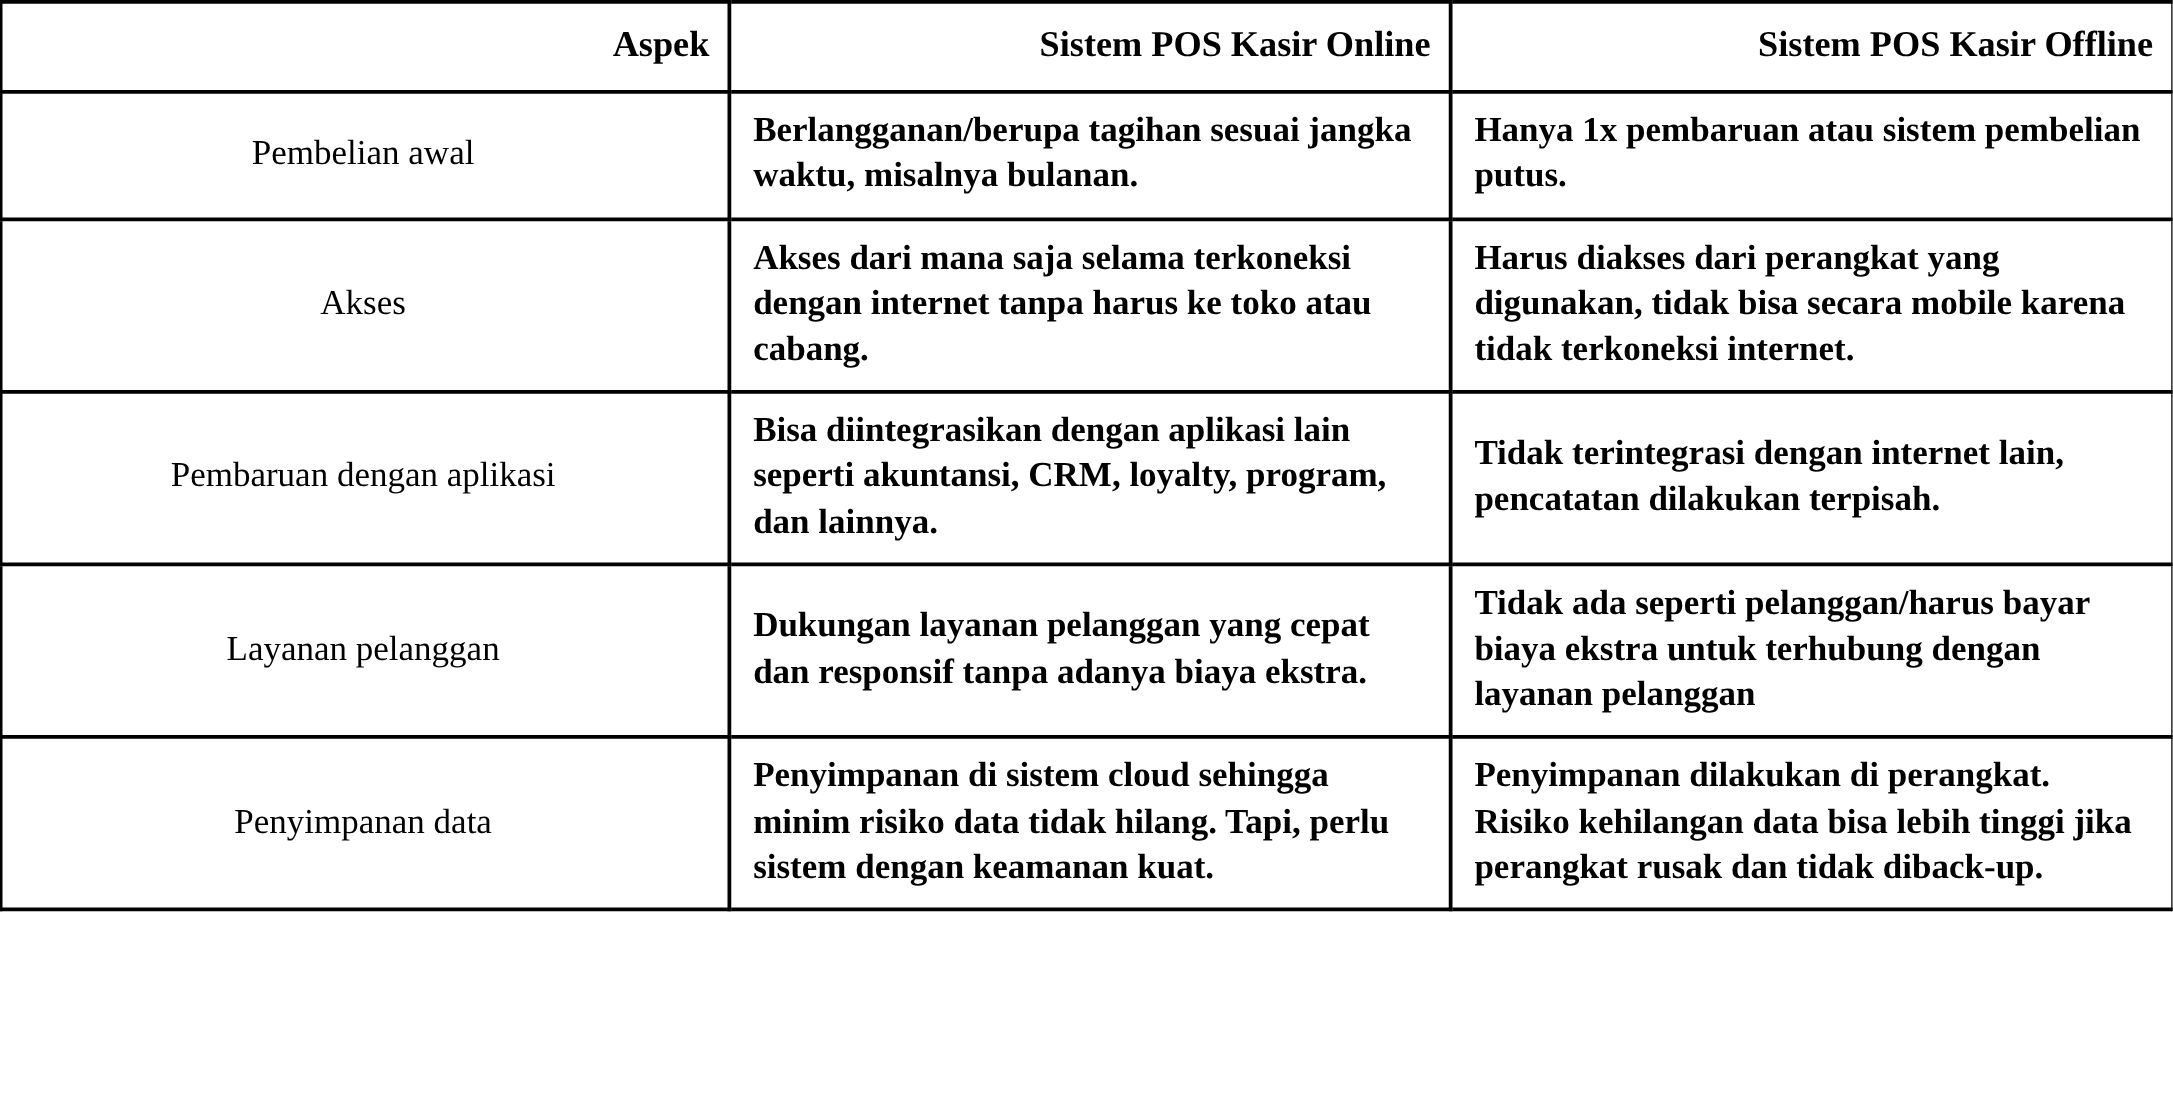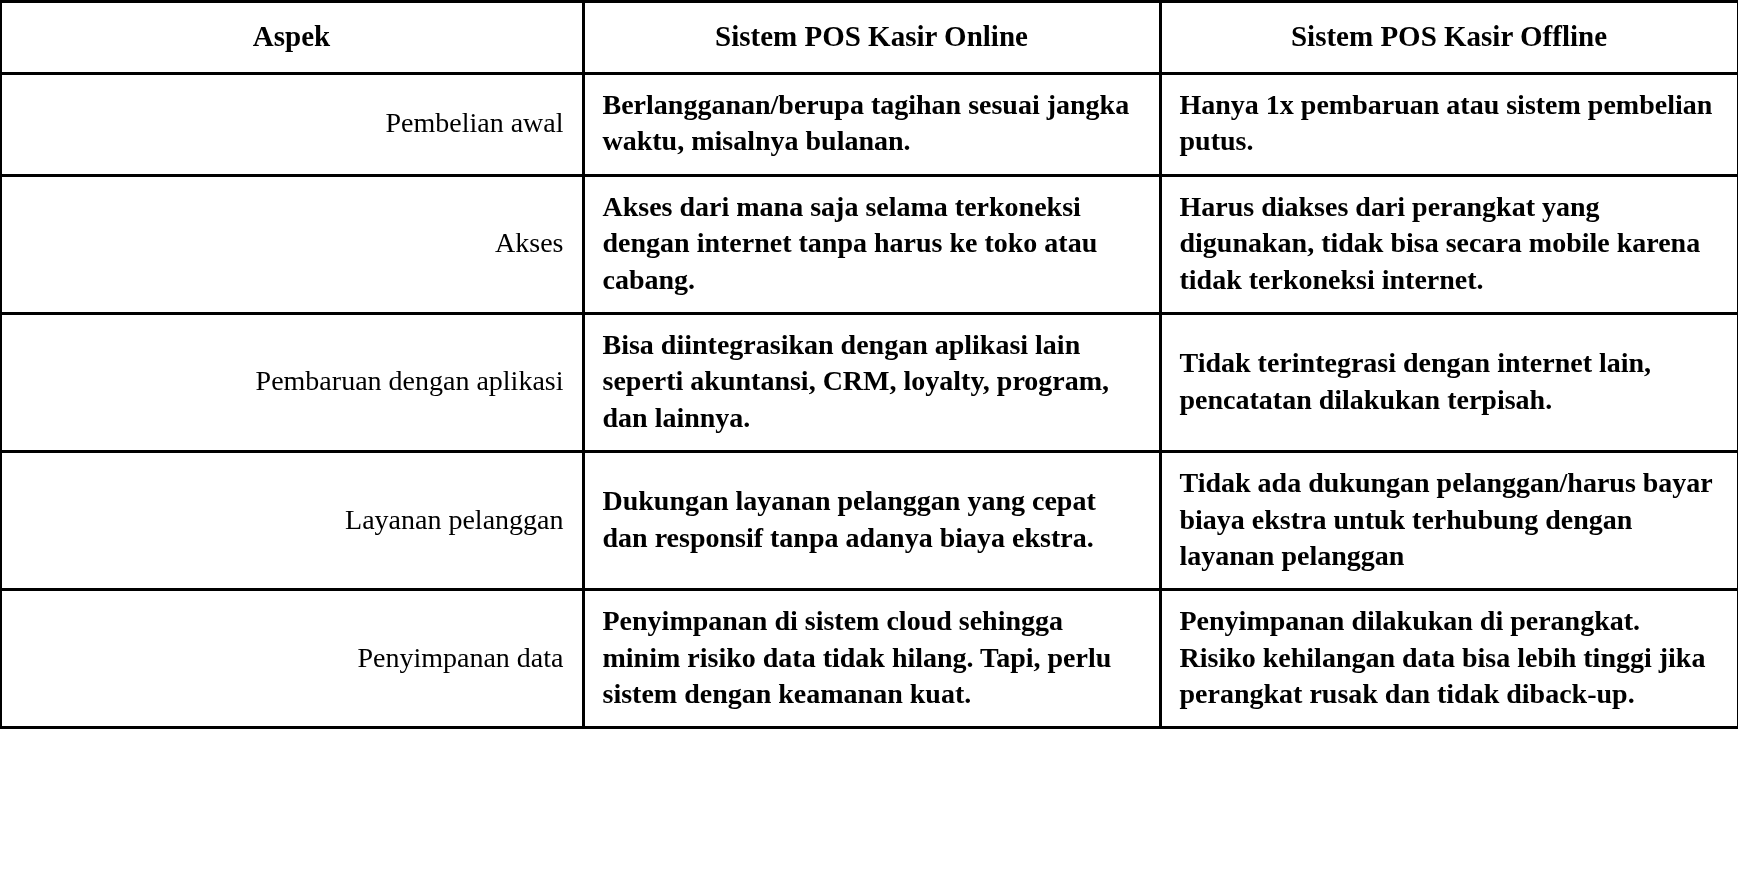--- a/index.html
+++ b/index.html
@@ -38,7 +38,7 @@
     box-sizing: border-box;
   }
   table.comparison thead th {
-    text-align: center;
+    text-align: right;
     font-weight: bold;
     font-size: 29px;
     line-height: 1.25;

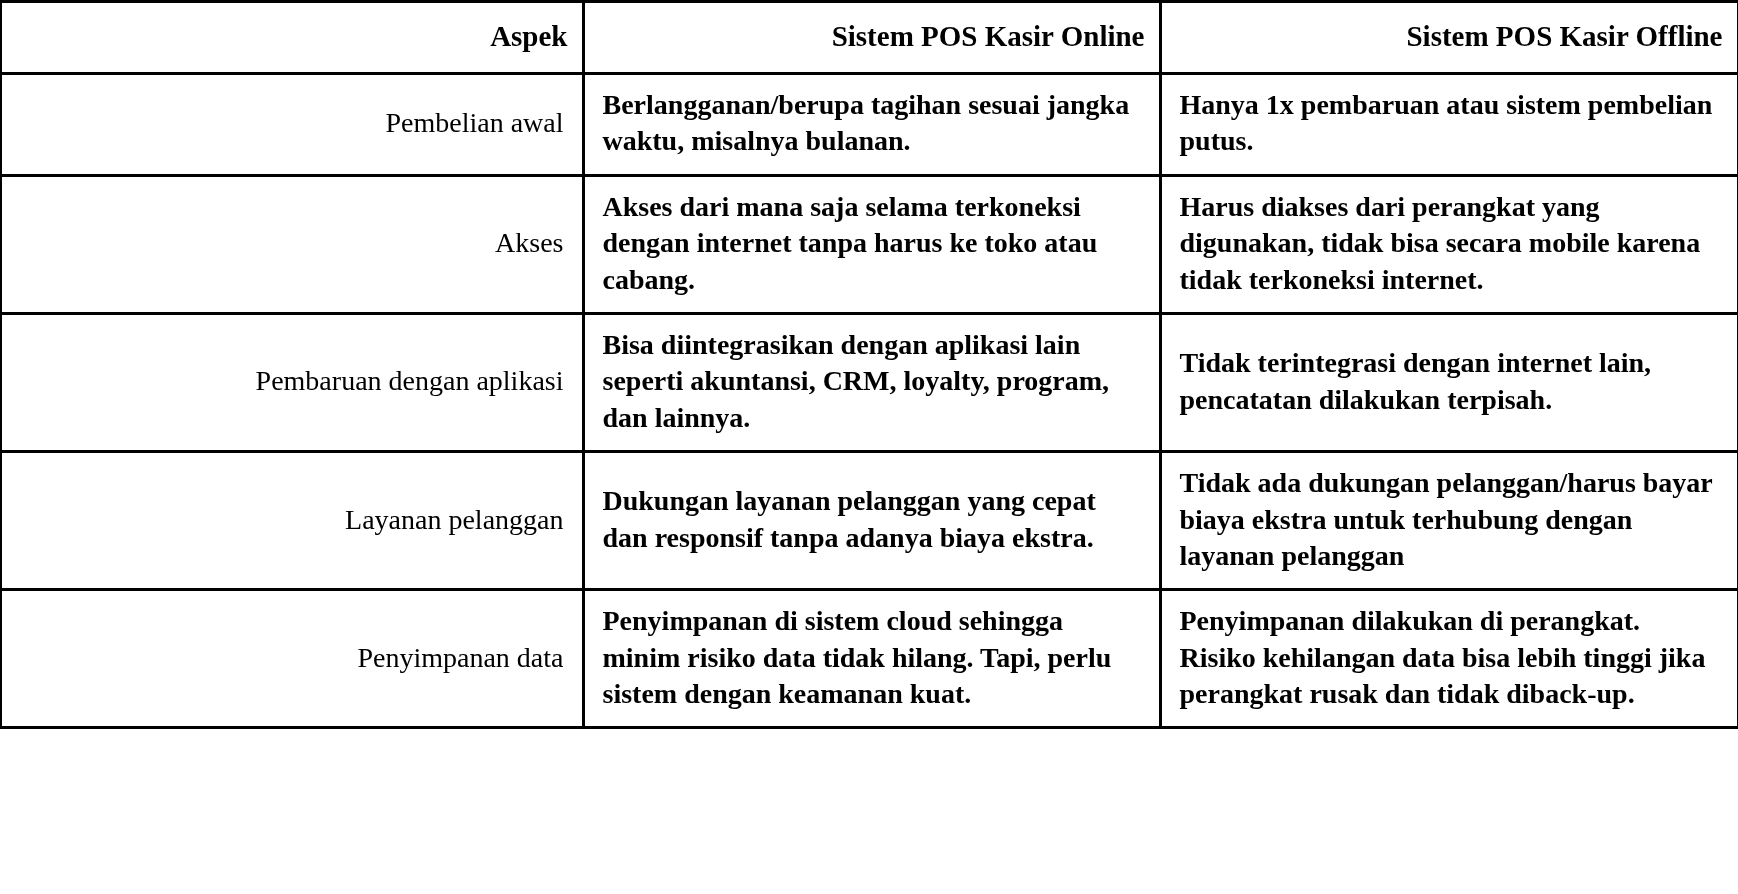--- a/index.html
+++ b/index.html
@@ -52,7 +52,7 @@
     font-weight: normal;
   }
   table.comparison tbody td.aspect {
-    text-align: right;
+    text-align: center;
     padding-left: 16px;
   }
   table.comparison tbody td.detail {

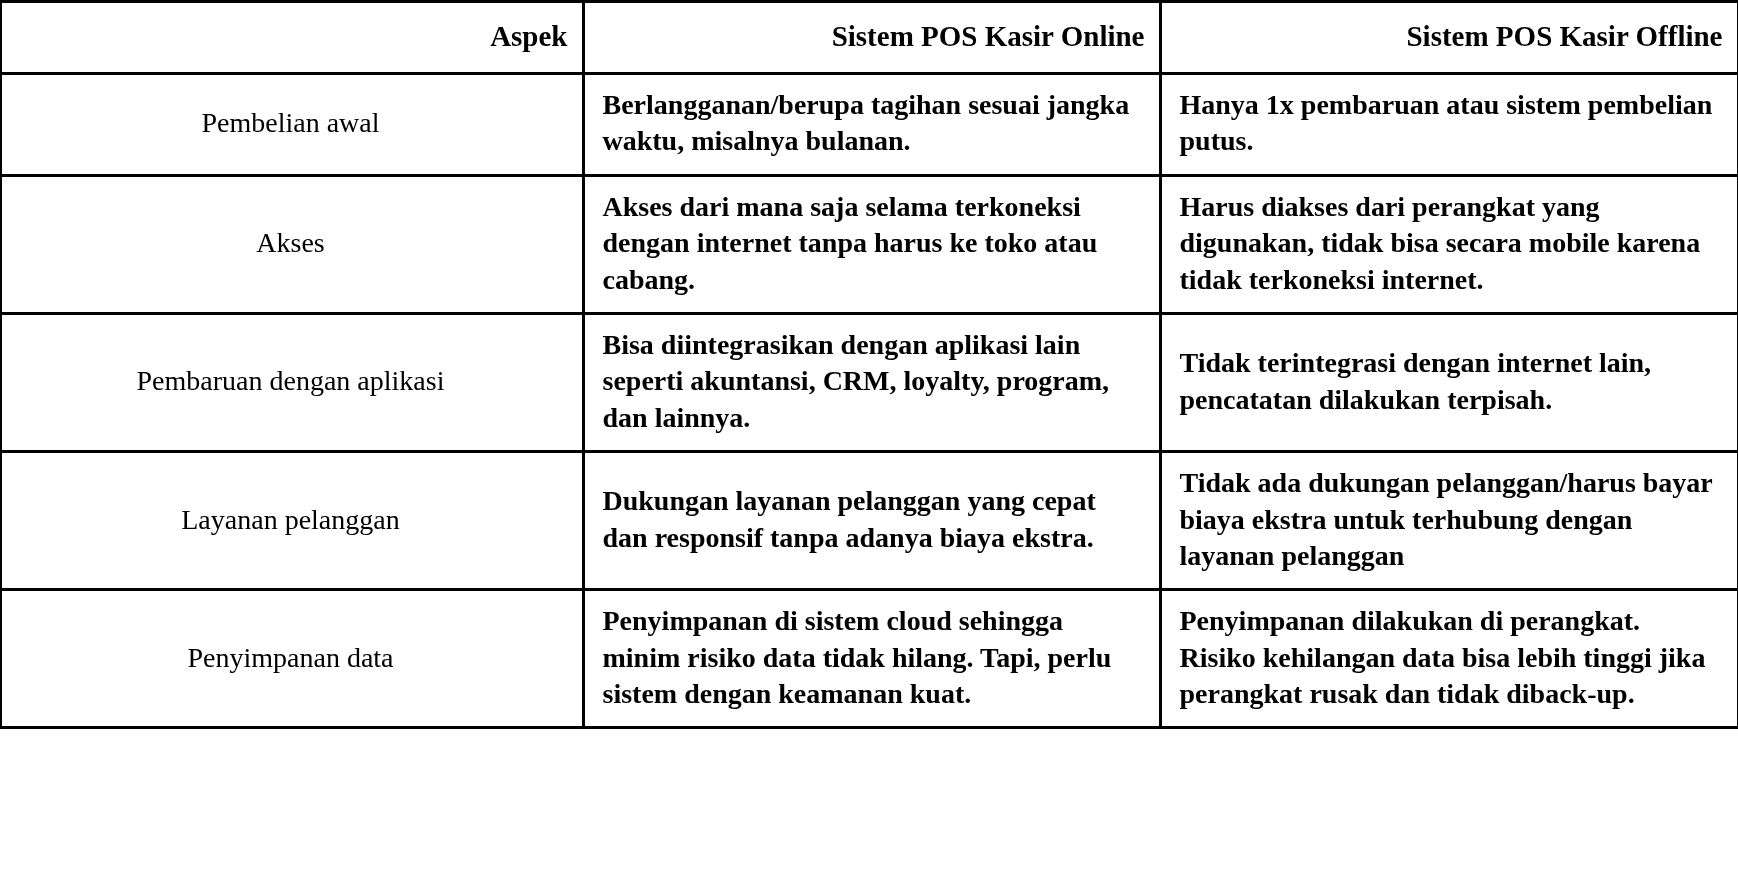--- a/index.html
+++ b/index.html
@@ -100,7 +100,7 @@
       <tr>
         <td class="aspect">Layanan pelanggan</td>
         <td class="detail">Dukungan layanan pelanggan yang cepat dan responsif tanpa adanya biaya ekstra.</td>
-        <td class="detail">Tidak ada dukungan pelanggan/harus bayar biaya ekstra untuk terhubung dengan layanan pelanggan</td>
+        <td class="detail">Tidak ada seperti pelanggan/harus bayar biaya ekstra untuk terhubung dengan layanan pelanggan</td>
       </tr>
       <tr>
         <td class="aspect">Penyimpanan data</td>

